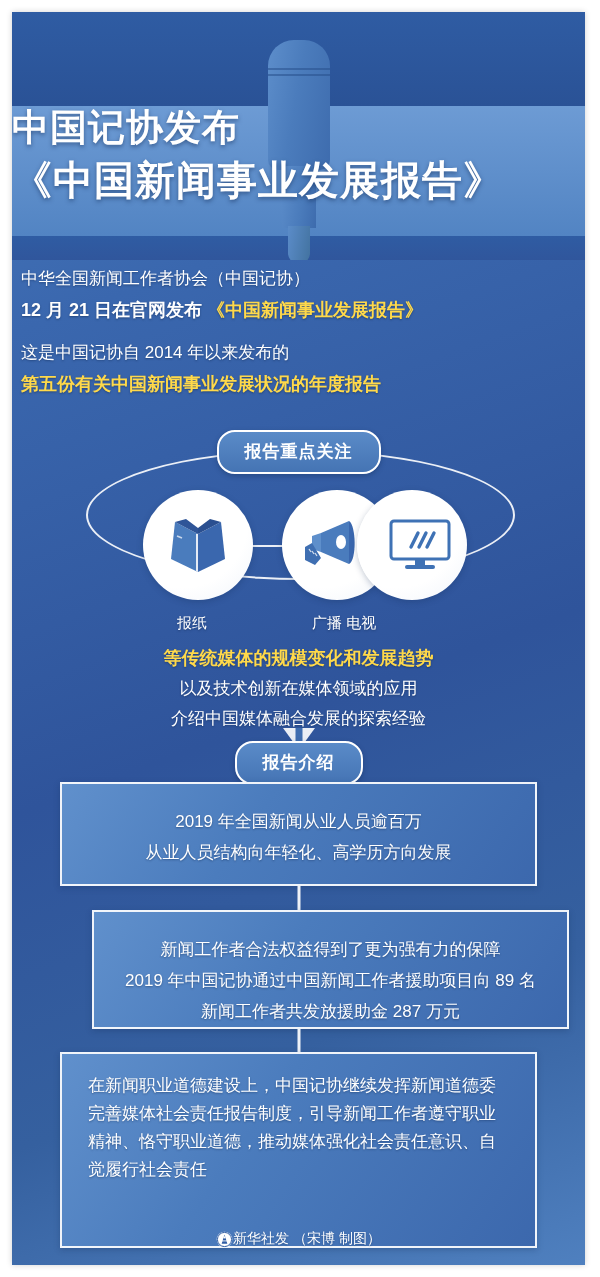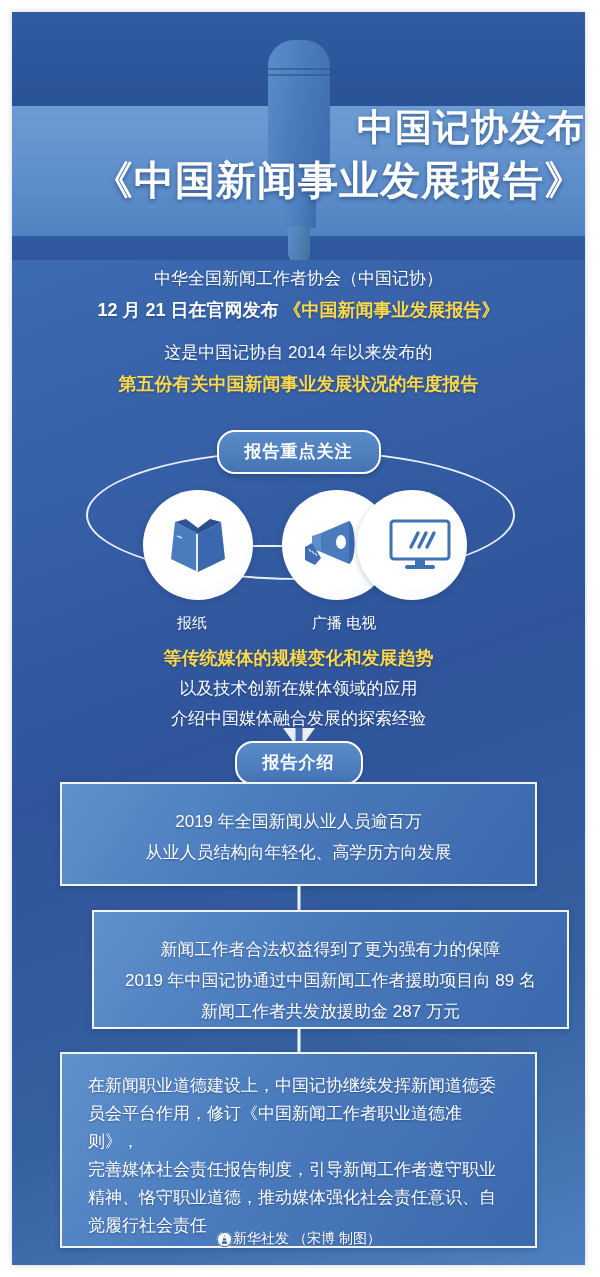--- a/index.html
+++ b/index.html
@@ -49,7 +49,7 @@
     border-radius:0 0 11px 11px;
     background:linear-gradient(100deg,#5b8cc9 0%,#42729f 100%);
   }
-  .title-wrap{position:absolute;left:0;top:92px;width:100%;text-align:right;}
+  .title-wrap{position:absolute;left:0;top:92px;width:100%;text-align:left;}
   .title-line{
     color:#ffffff;font-weight:bold;letter-spacing:1px;
     text-shadow:0 2px 4px rgba(20,45,90,.55);

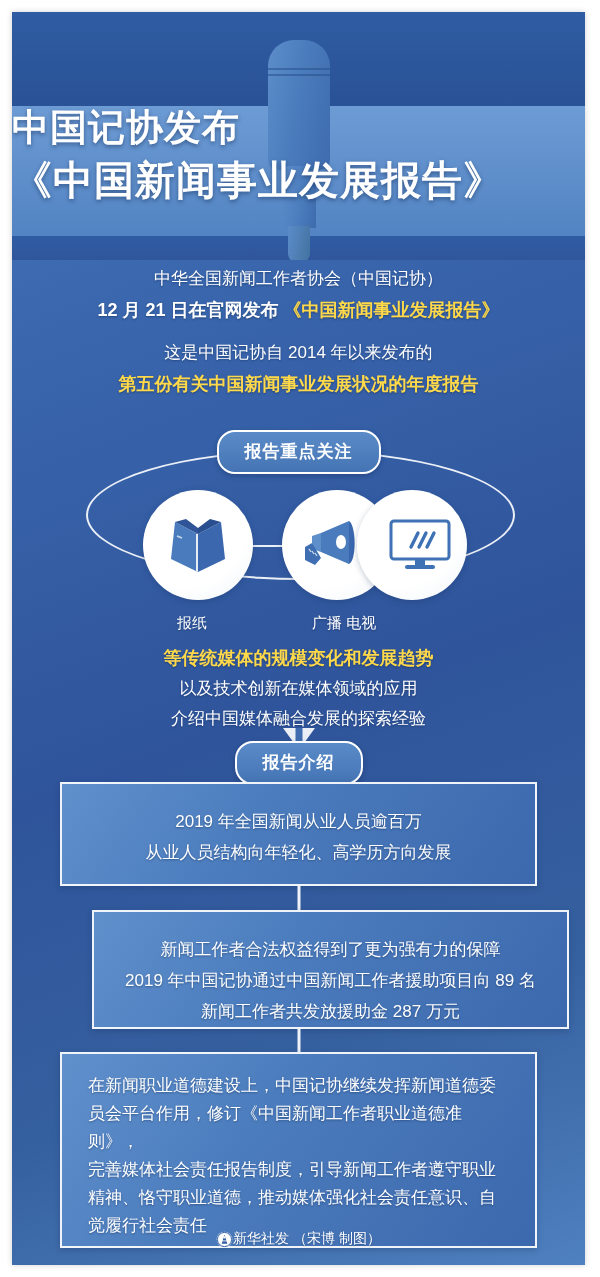--- a/index.html
+++ b/index.html
@@ -57,7 +57,7 @@
   .title-1{font-size:37px;line-height:48px;}
   .title-2{font-size:40px;line-height:56px;}
   
-  .intro{position:absolute;left:0;top:252px;width:100%;text-align:center;}
+  .intro{position:absolute;left:9px;top:252px;width:100%;text-align:left;}
   .p-white{color:#ffffff;font-size:17px;line-height:30px;text-shadow:0 1px 2px rgba(15,40,80,.5);}
   .p-bold{color:#ffffff;font-size:18px;font-weight:bold;line-height:32px;text-shadow:0 1px 2px rgba(15,40,80,.5);}
   .hl{color:#ffd94a;}

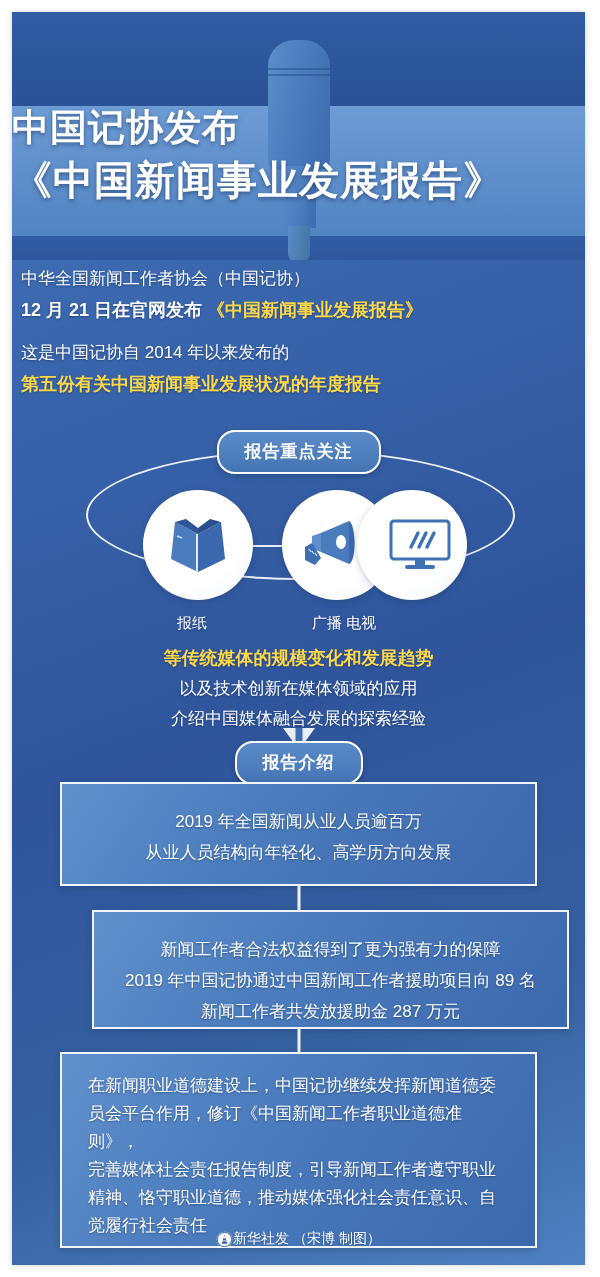--- a/index.html
+++ b/index.html
@@ -256,7 +256,6 @@
   <div class="box box3">
     <div class="box-inner">
       <div class="box-line">在新闻职业道德建设上，中国记协继续发挥新闻道德委</div>
-      <div class="box-line">员会平台作用，修订《中国新闻工作者职业道德准则》，</div>
       <div class="box-line">完善媒体社会责任报告制度，引导新闻工作者遵守职业</div>
       <div class="box-line">精神、恪守职业道德，推动媒体强化社会责任意识、自</div>
       <div class="box-line">觉履行社会责任</div>

